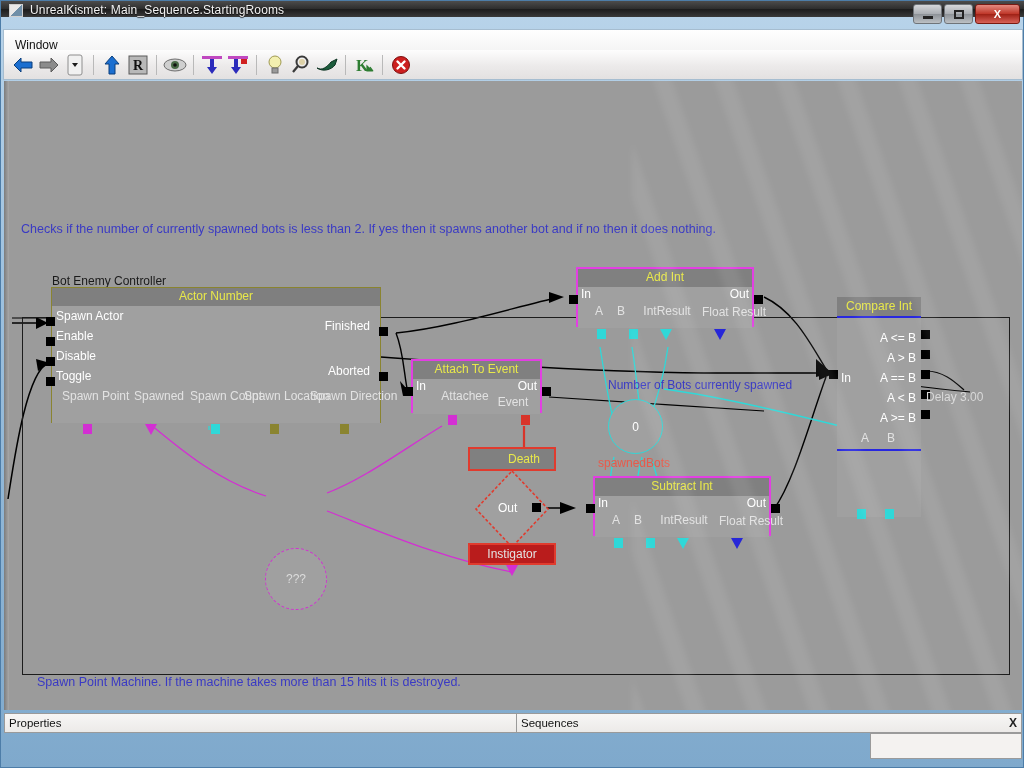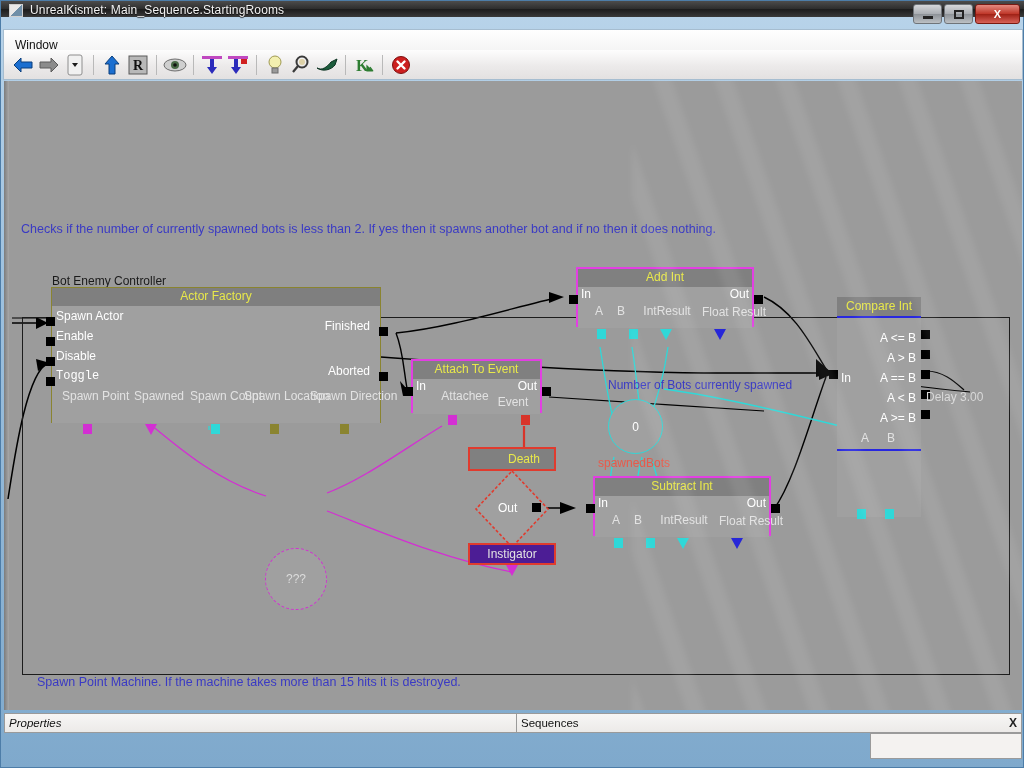--- a/index.html
+++ b/index.html
@@ -329,7 +329,7 @@
     <div style="position:absolute; left:48px; top:193px; color:#1a1a1a; font-size:12px;">Bot Enemy Controller</div>
 
     <div class="node nb-olive" style="left:47px; top:206px; width:330px; height:136px;">
-      <div class="node-title" style="margin:-1px -1px 0 -1px;">Actor Factory</div>
+      <div class="node-title" style="margin:-1px -1px 0 -1px;">Actor Number</div>
       <div class="node-body" style="height:117px; position:relative;">
         <div class="io-label" style="left:4px; top:4px;">Spawn Actor</div>
         <div class="io-label" style="left:4px; top:24px;">Enable</div>

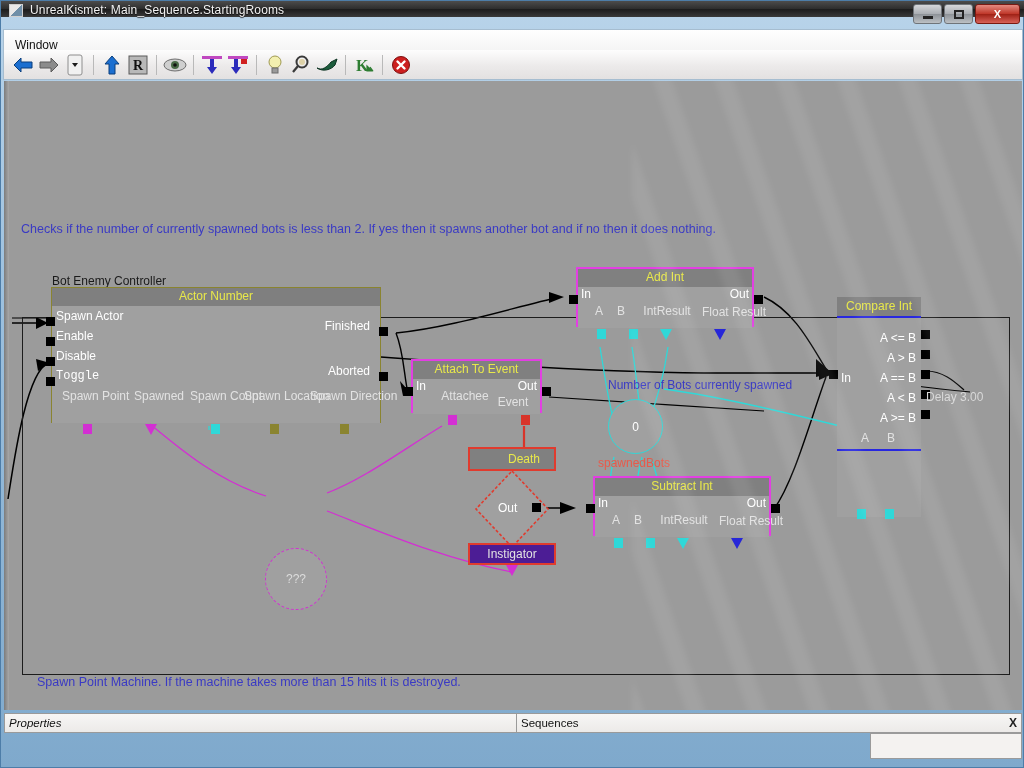--- a/index.html
+++ b/index.html
@@ -334,7 +334,7 @@
         <div class="io-label" style="left:4px; top:4px;">Spawn Actor</div>
         <div class="io-label" style="left:4px; top:24px;">Enable</div>
         <div class="io-label" style="left:4px; top:44px;">Disable</div>
-        <div class="io-label" style="left:4px; top:64px;font-family:Liberation Mono, monospace;">Toggle</div>
+        <div class="io-label" style="left:4px; top:64px;">Toggle</div>
         <div class="io-label" style="right:10px; top:14px;">Finished</div>
         <div class="io-label" style="right:10px; top:59px;">Aborted</div>
 

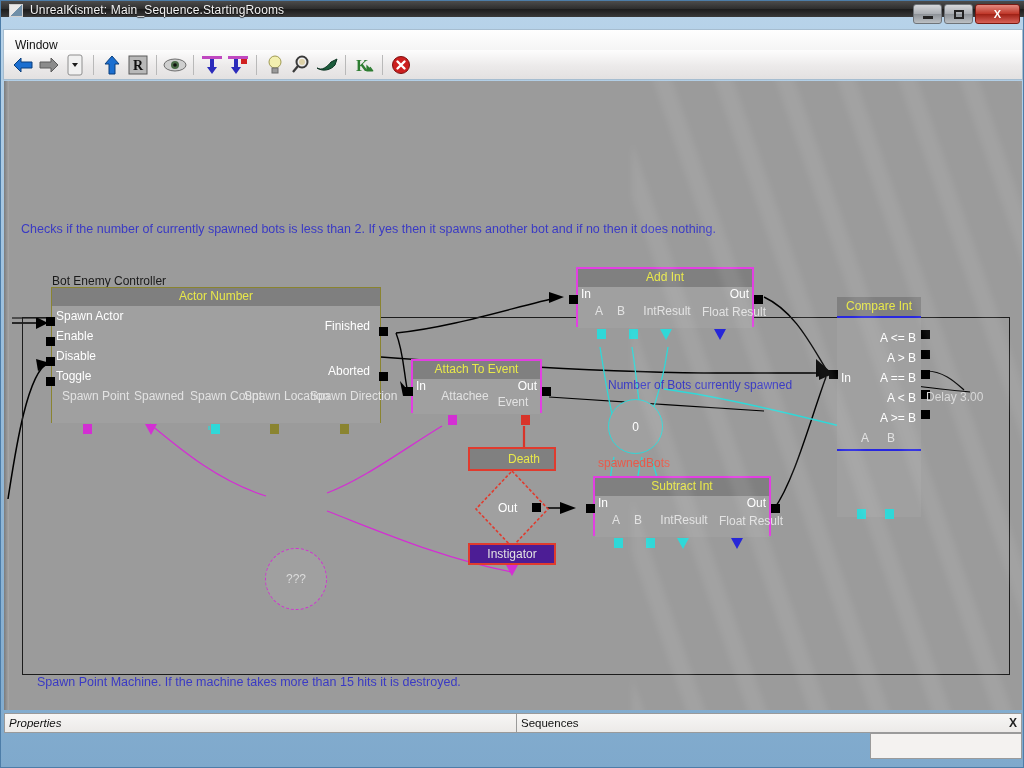--- a/index.html
+++ b/index.html
@@ -400,7 +400,7 @@
     </svg>
     <div style="position:absolute; left:494px; top:420px; font-size:12px; color:#fff;">Out</div>
     <div class="conn-box" style="position:absolute; left:528px; top:422px;"></div>
-    <div class="node" style="left:464px; top:462px; width:88px; height:22px; background:#4c1d95; border:2px solid #e03b2e;">
+    <div class="node" style="left:464px; top:462px; width:88px; height:22px; background:#b91c1c; border:2px solid #e03b2e;">
       <div style="color:#e2e2e2; font-size:12px; text-align:center; padding-top:2px;">Instigator</div>
     </div>
     <div class="var-tri" style="position:absolute; left:502px; top:484px; border-top:11px solid #d32fd3;"></div>

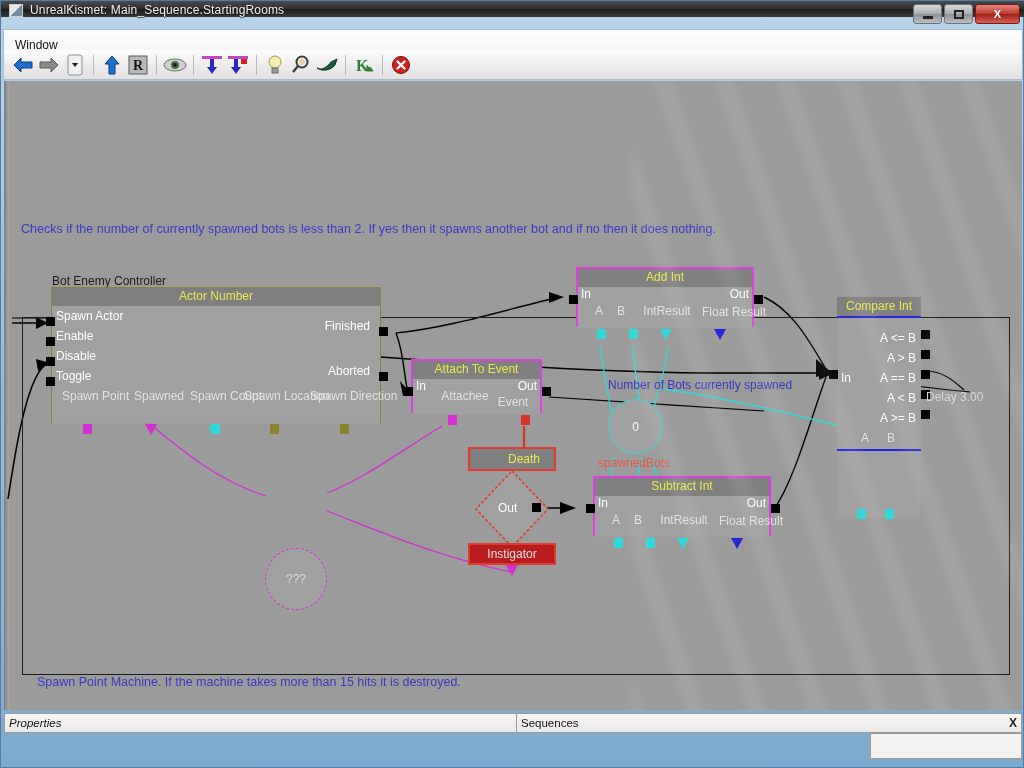--- a/index.html
+++ b/index.html
@@ -461,7 +461,7 @@
   </div>
 
   <div id="panels">
-    <div class="panel-hdr" style="left:0; top:0; width:539px;font-style:italic;">
+    <div class="panel-hdr" style="left:0; top:0; width:539px;">
       <span>Properties</span>
       <span class="xbtn">X</span>
     </div>

